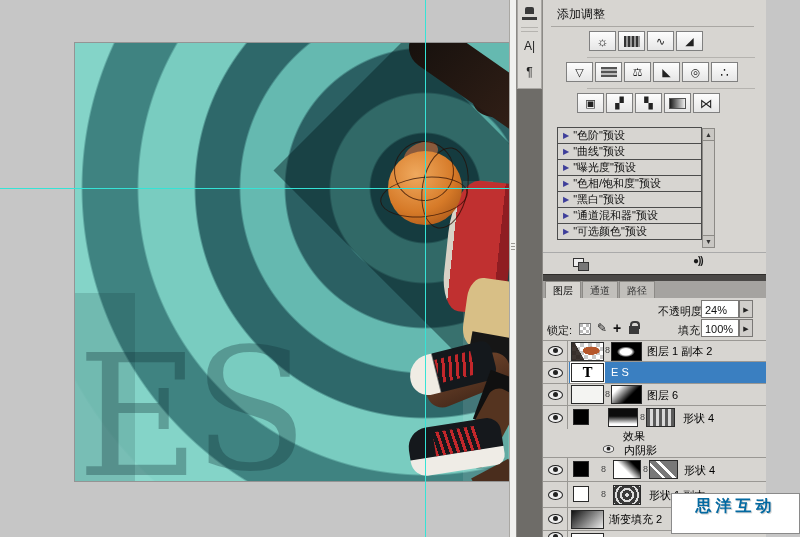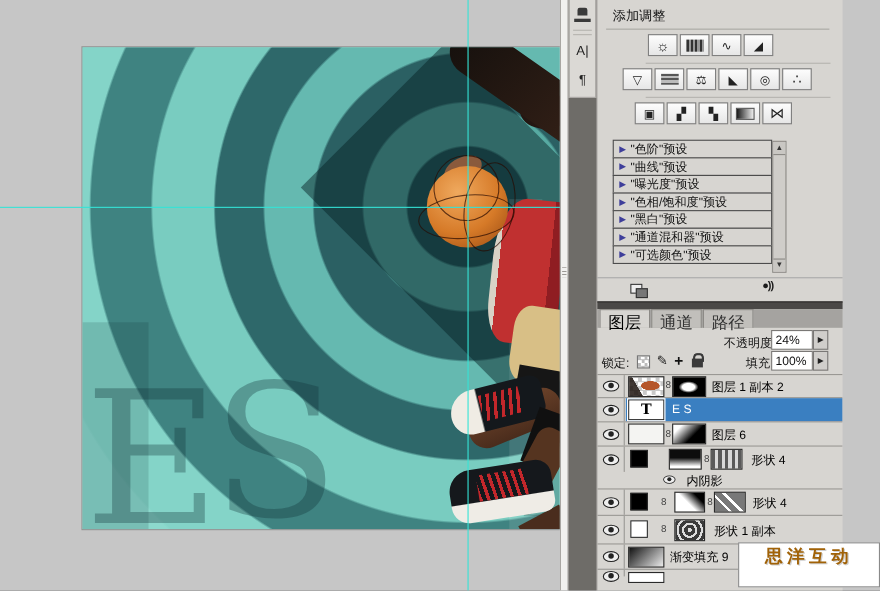--- a/index.html
+++ b/index.html
@@ -111,7 +111,7 @@
   
   #lp{position:absolute;left:0;top:281px;width:100%;bottom:0}
   .tabs{height:17px;background:#a5a3a0;display:flex;padding-left:2px}
-  .tab{height:17px;padding:2px 7px 0;font-size:15px;background:#c1bfbb;color:#333;
+  .tab{height:17px;padding:2px 7px 0;font-size:10px;background:#c1bfbb;color:#333;
        border:1px solid #8c8a86;border-bottom:none;margin-right:1px}
   .tab.active{background:#d7d5d1;color:#000}
   .brow{position:relative;height:22px}

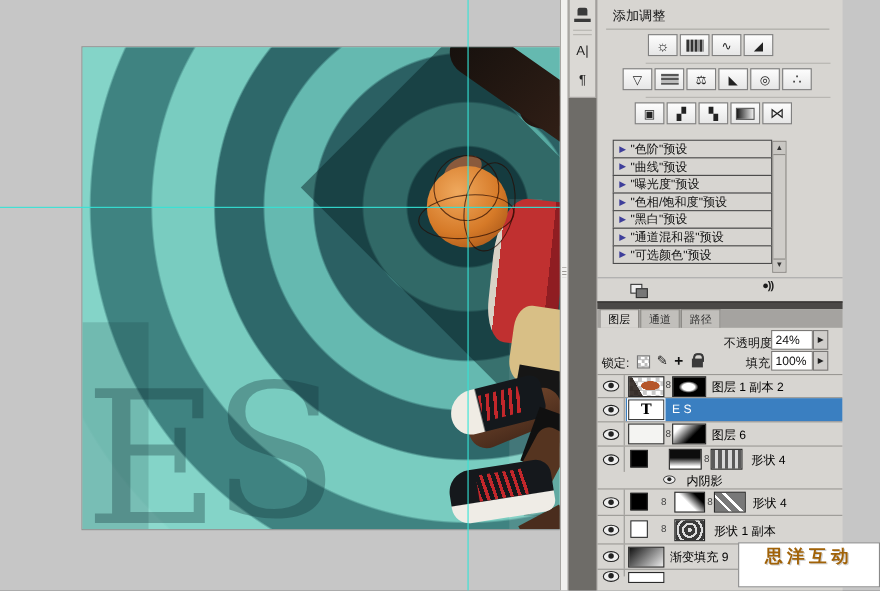--- a/index.html
+++ b/index.html
@@ -396,6 +396,9 @@
           <span class="llabel" style="left:140px">形状 4</span>
         </div>
 
+        <div class="lr" style="height:13px;border-top:none">
+          <span class="llabel" style="left:80px">效果</span>
+        </div>
 
         <div class="lr" style="height:15px;border-top:none">
           <span class="eye sm" style="position:absolute;left:58px;top:2px;margin-top:0"></span>

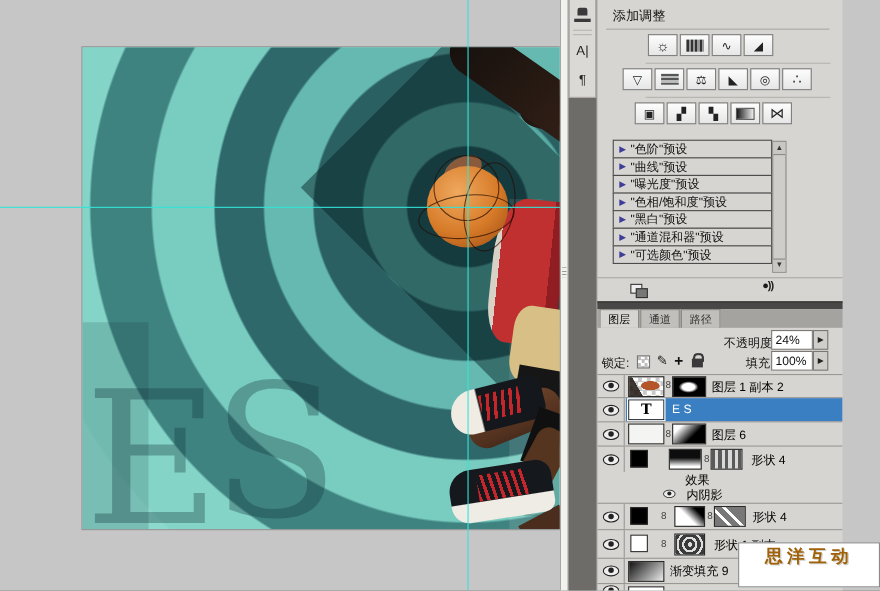--- a/index.html
+++ b/index.html
@@ -162,7 +162,7 @@
   .t-white{background:#fff}
 
   #wm{position:absolute;left:671px;top:493px;width:129px;height:41px;background:#fff;
-      border:1px solid #8a8a8a;z-index:50;text-align:center;color:#a16207}
+      border:1px solid #8a8a8a;z-index:50;text-align:center;color:#0369a1}
   .wm1{font-size:16px;font-weight:bold;letter-spacing:4px;margin-top:2px;
        text-shadow:1px 1px 0 #cfcfcf}
   .wm2{font-size:13px;font-weight:bold;letter-spacing:0;text-shadow:1px 1px 0 #cfcfcf}

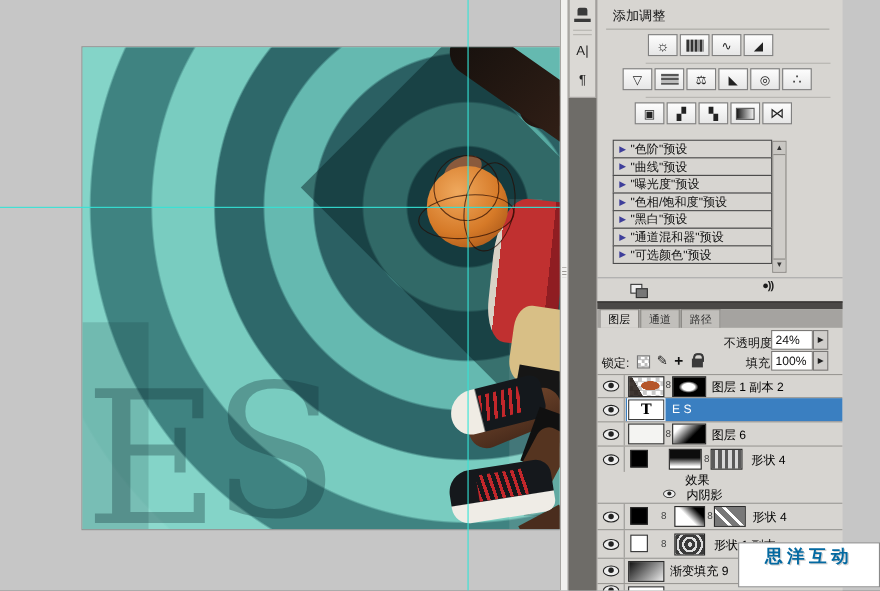--- a/index.html
+++ b/index.html
@@ -432,7 +432,7 @@
               <span class="eye"></span>
             </div>
           <div class="thumb t-grd2" style="left:28px;top:2px;width:33px;height:19px"></div>
-          <span class="llabel" style="left:66px">渐变填充 9</span>
+          <span class="llabel" style="left:66px">渐变填充 2</span>
         </div>
 
         <div class="lr" style="height:7px">

